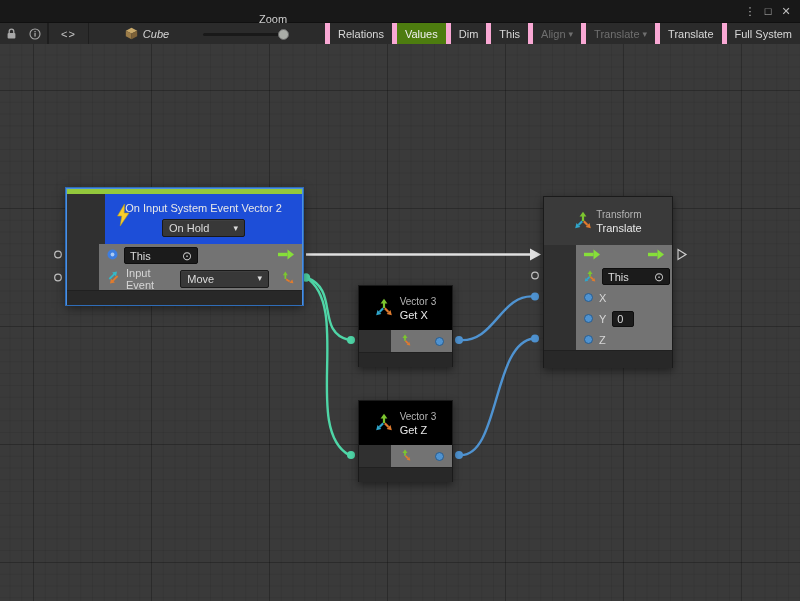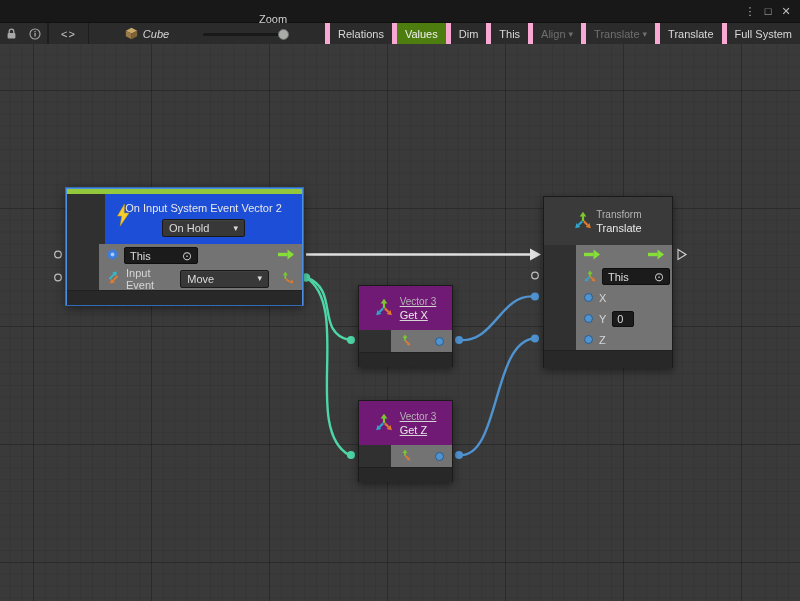--- a/index.html
+++ b/index.html
@@ -68,7 +68,7 @@
   .vec-node{width:95px;}
   .getx-node{left:358px;top:241px;height:82px;}
   .getz-node{left:358px;top:356px;height:82px;}
-  .vec-header{height:44px;background:#701a75;display:flex;align-items:center;justify-content:center;gap:7px;text-decoration:underline;}
+  .vec-header{height:44px;background:#000000;display:flex;align-items:center;justify-content:center;gap:7px;}
   .vh-cat{font-size:10px;color:#b4b4b4;}
   .vh-name{color:#e8e8e8;margin-top:2px;}
   .vec-node .row{height:22px;}

